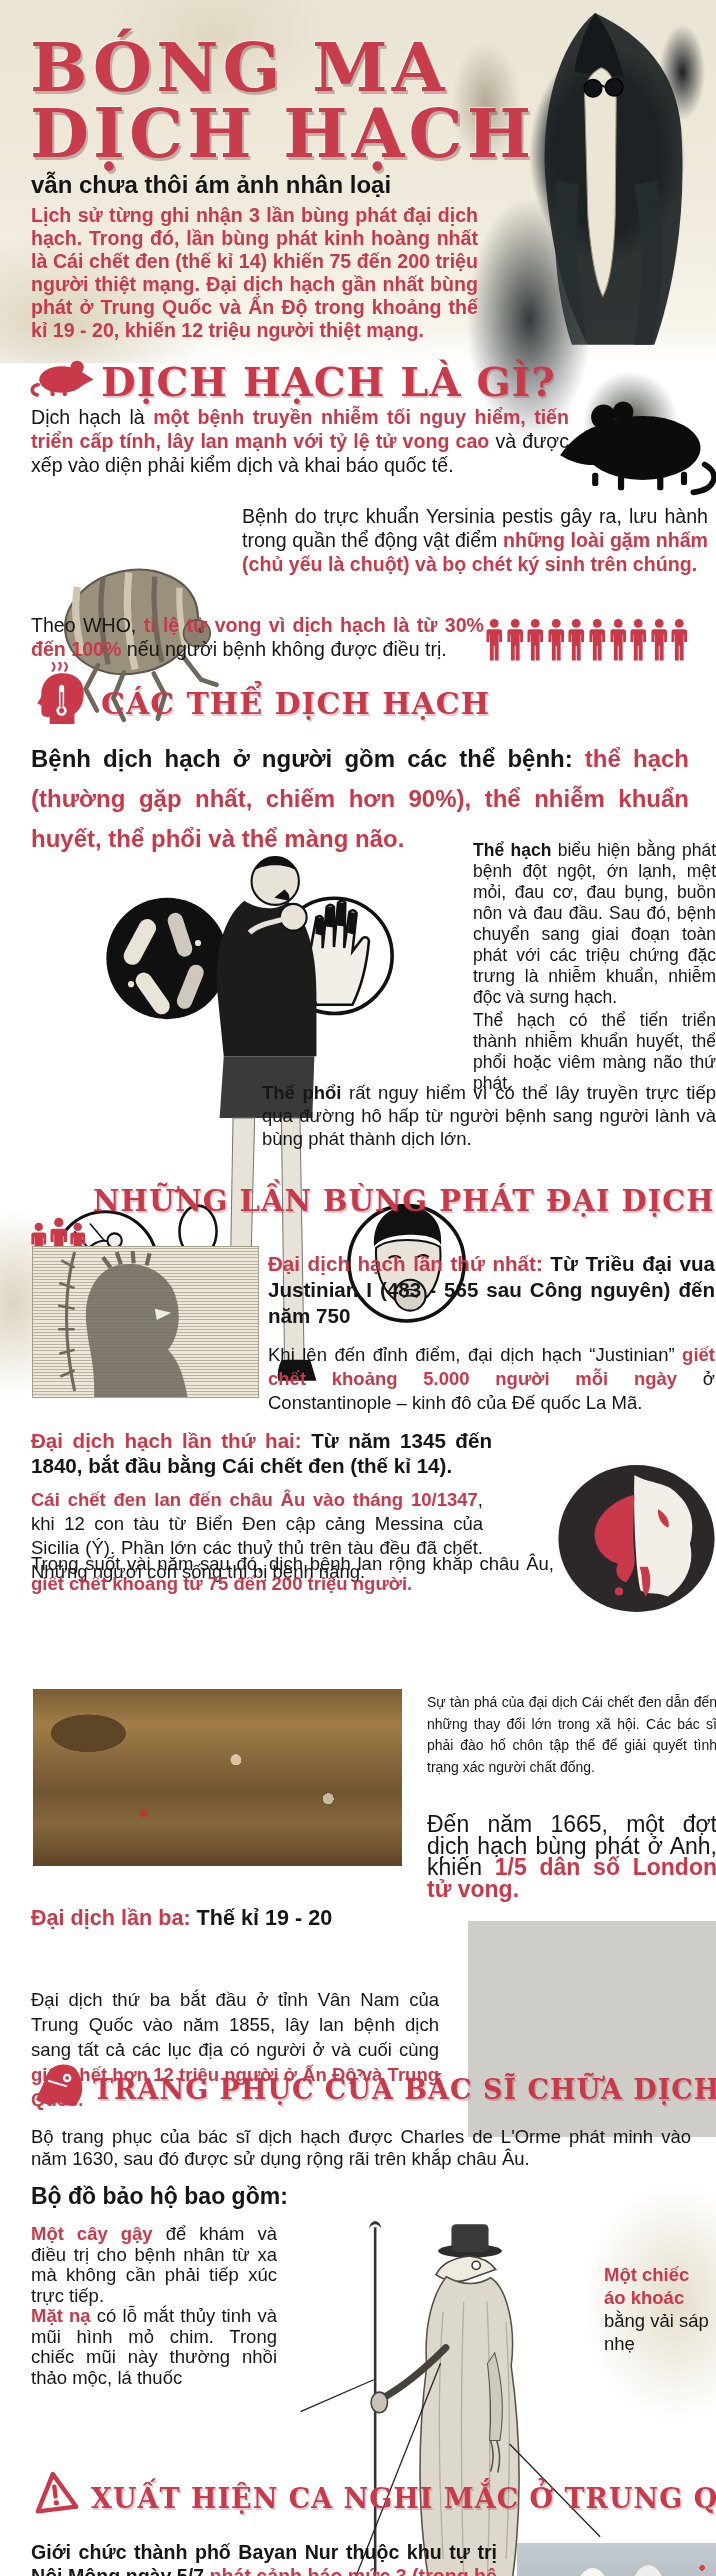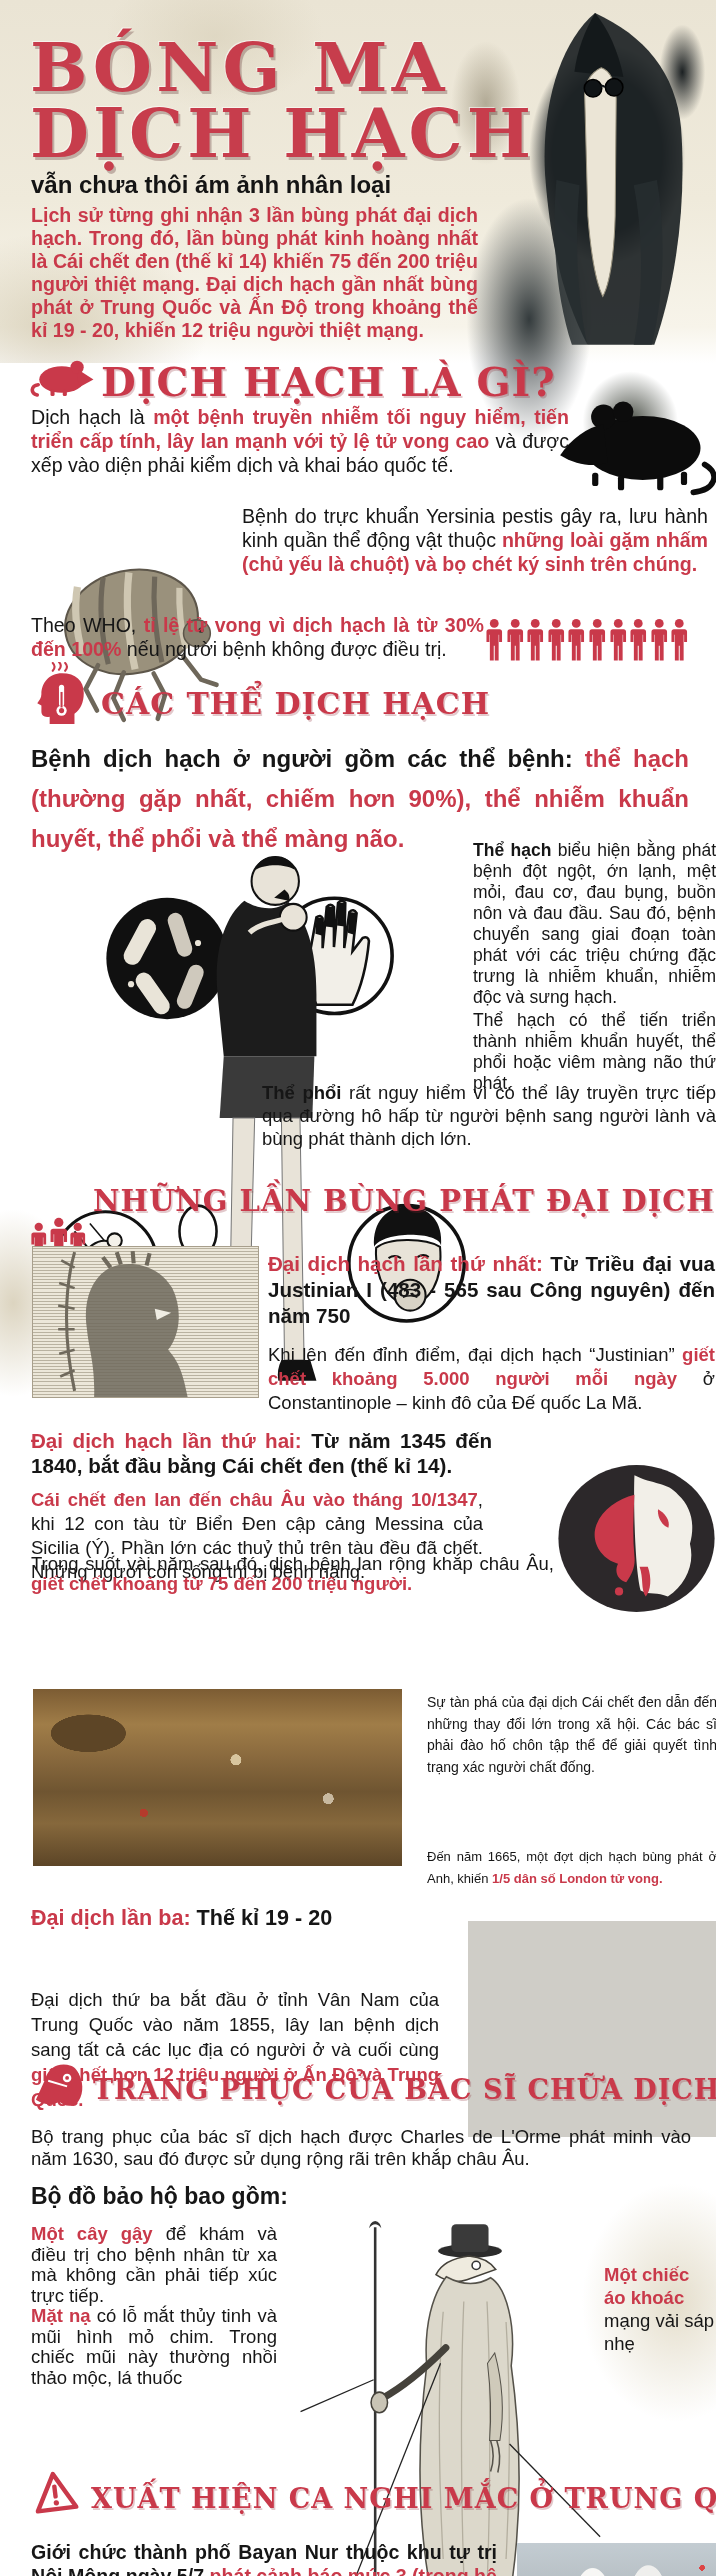--- a/index.html
+++ b/index.html
@@ -129,7 +129,7 @@
     <path d="M286,196 L320,240 L350,250" stroke="#6e675a" stroke-width="9" fill="none" stroke-linecap="round"></path>
   </svg>
 
-  <div class="p" style="left:242px;top:504px;width:466px;font-size:19.6px;line-height:24px;"><span class="seg-k">Bệnh do trực khuẩn Yersinia pestis gây ra, lưu hành kinh quần thể động vật thuộc </span><span class="seg-r seg-b">những loài gặm nhấm (chủ yếu là chuột) và bọ chét ký sinh trên chúng.</span></div>
+  <div class="p" style="left:242px;top:504px;width:466px;font-size:19.6px;line-height:24px;"><span class="seg-k">Bệnh do trực khuẩn Yersinia pestis gây ra, lưu hành trong quần thể động vật điểm </span><span class="seg-r seg-b">những loài gặm nhấm (chủ yếu là chuột) và bọ chét ký sinh trên chúng.</span></div>
 
   <div class="p" style="left:31px;top:613px;width:453px;font-size:19.6px;line-height:24px;"><span class="seg-k">Theo WHO, </span><span class="seg-r seg-b">tỉ lệ tử vong vì dịch hạch là từ 30% đến 100%</span><span class="seg-k"> nếu người bệnh không được điều trị.</span></div>
 

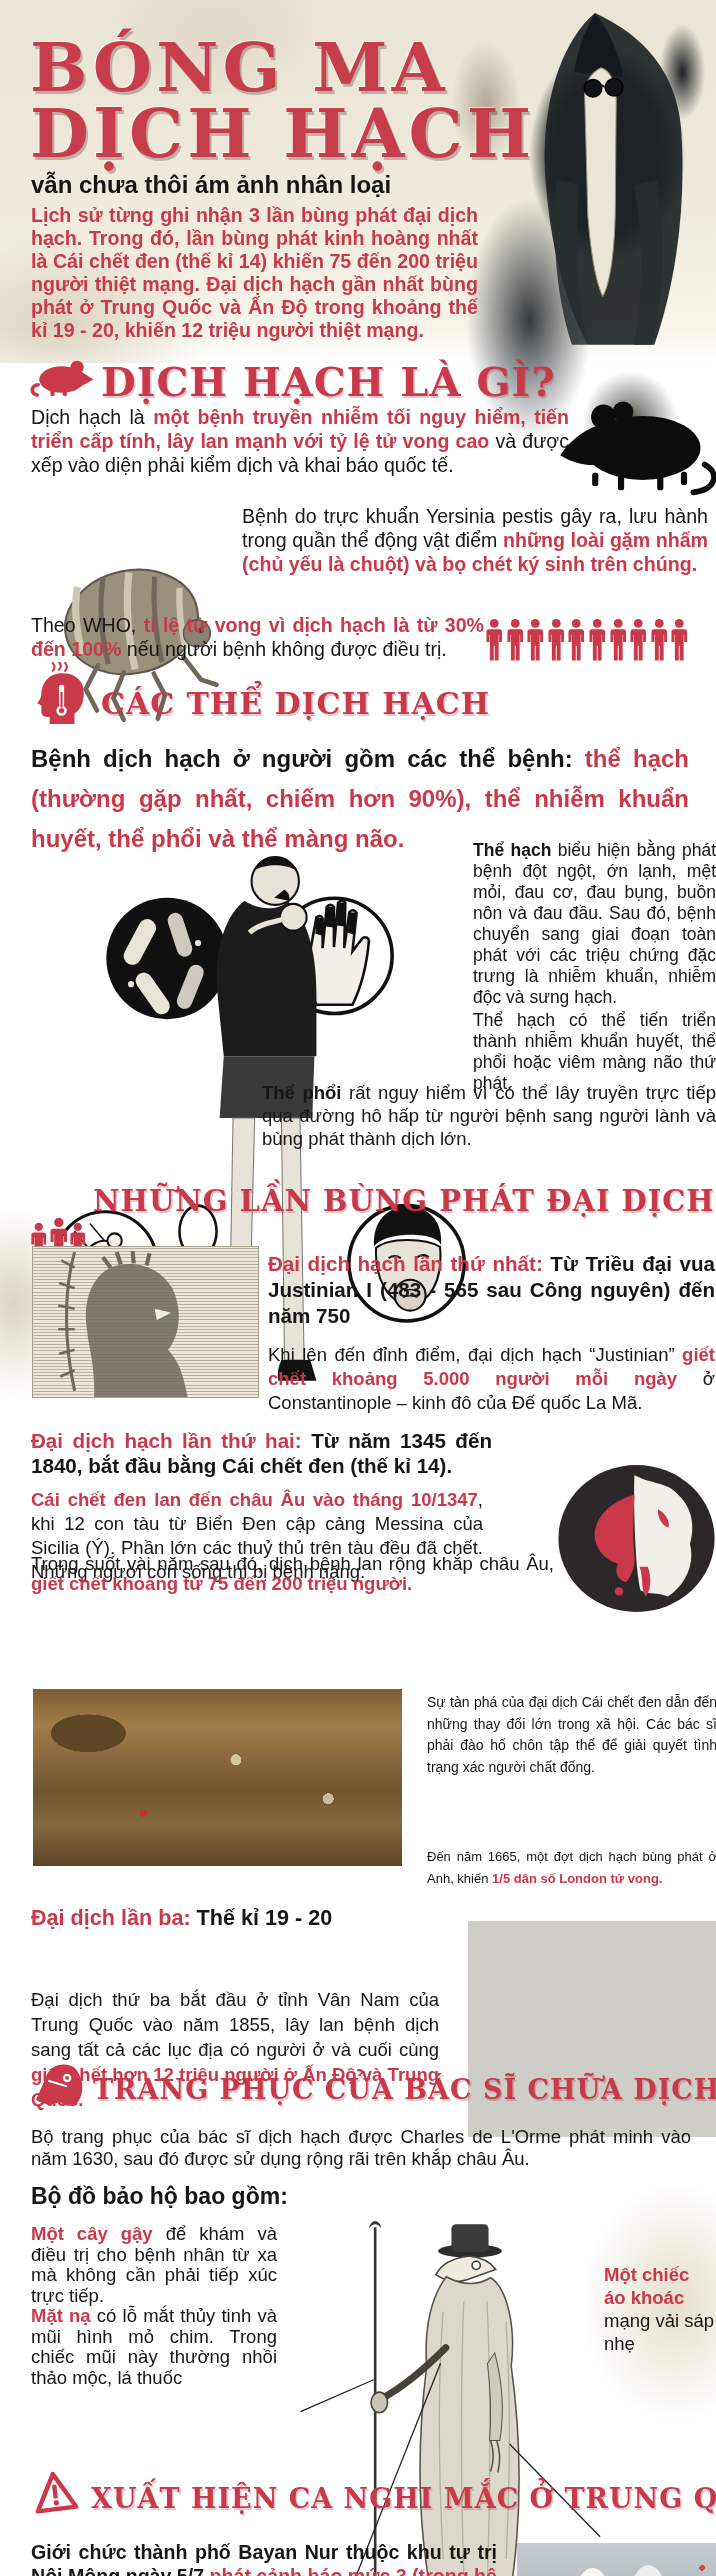--- a/index.html
+++ b/index.html
@@ -296,7 +296,7 @@
   <div class="abs painting" style="left:33px;top:1689px;width:369px;height:177px;"></div>
 
   <div class="p" style="left:427px;top:1692px;width:290px;font-size:14px;line-height:21.6px;"><span class="seg-k">Sự tàn phá của đại dịch Cái chết đen dẫn đến những thay đổi lớn trong xã hội. Các bác sĩ phải đào hố chôn tập thể để giải quyết tình trạng xác người chất đống.</span></div>
-  <div class="p" style="left:427px;top:1814px;width:290px;font-size:13px;line-height:21.6px;margin-top:32px;"><span class="seg-k">Đến năm 1665, một đợt dịch hạch bùng phát ở Anh, khiến </span><span class="seg-r seg-b">1/5 dân số London tử vong.</span></div>
+  <div class="p" style="left:427px;top:1814px;width:290px;font-size:23px;line-height:21.6px;"><span class="seg-k">Đến năm 1665, một đợt dịch hạch bùng phát ở Anh, khiến </span><span class="seg-r seg-b">1/5 dân số London tử vong.</span></div>
 
   <div class="p" style="left:31px;top:1905px;width:361px;font-size:21.6px;line-height:26px;text-align:left;"><span class="seg-r seg-b">Đại dịch lần ba: </span><span class="seg-k seg-b">Thế kỉ 19 - 20</span></div>
 

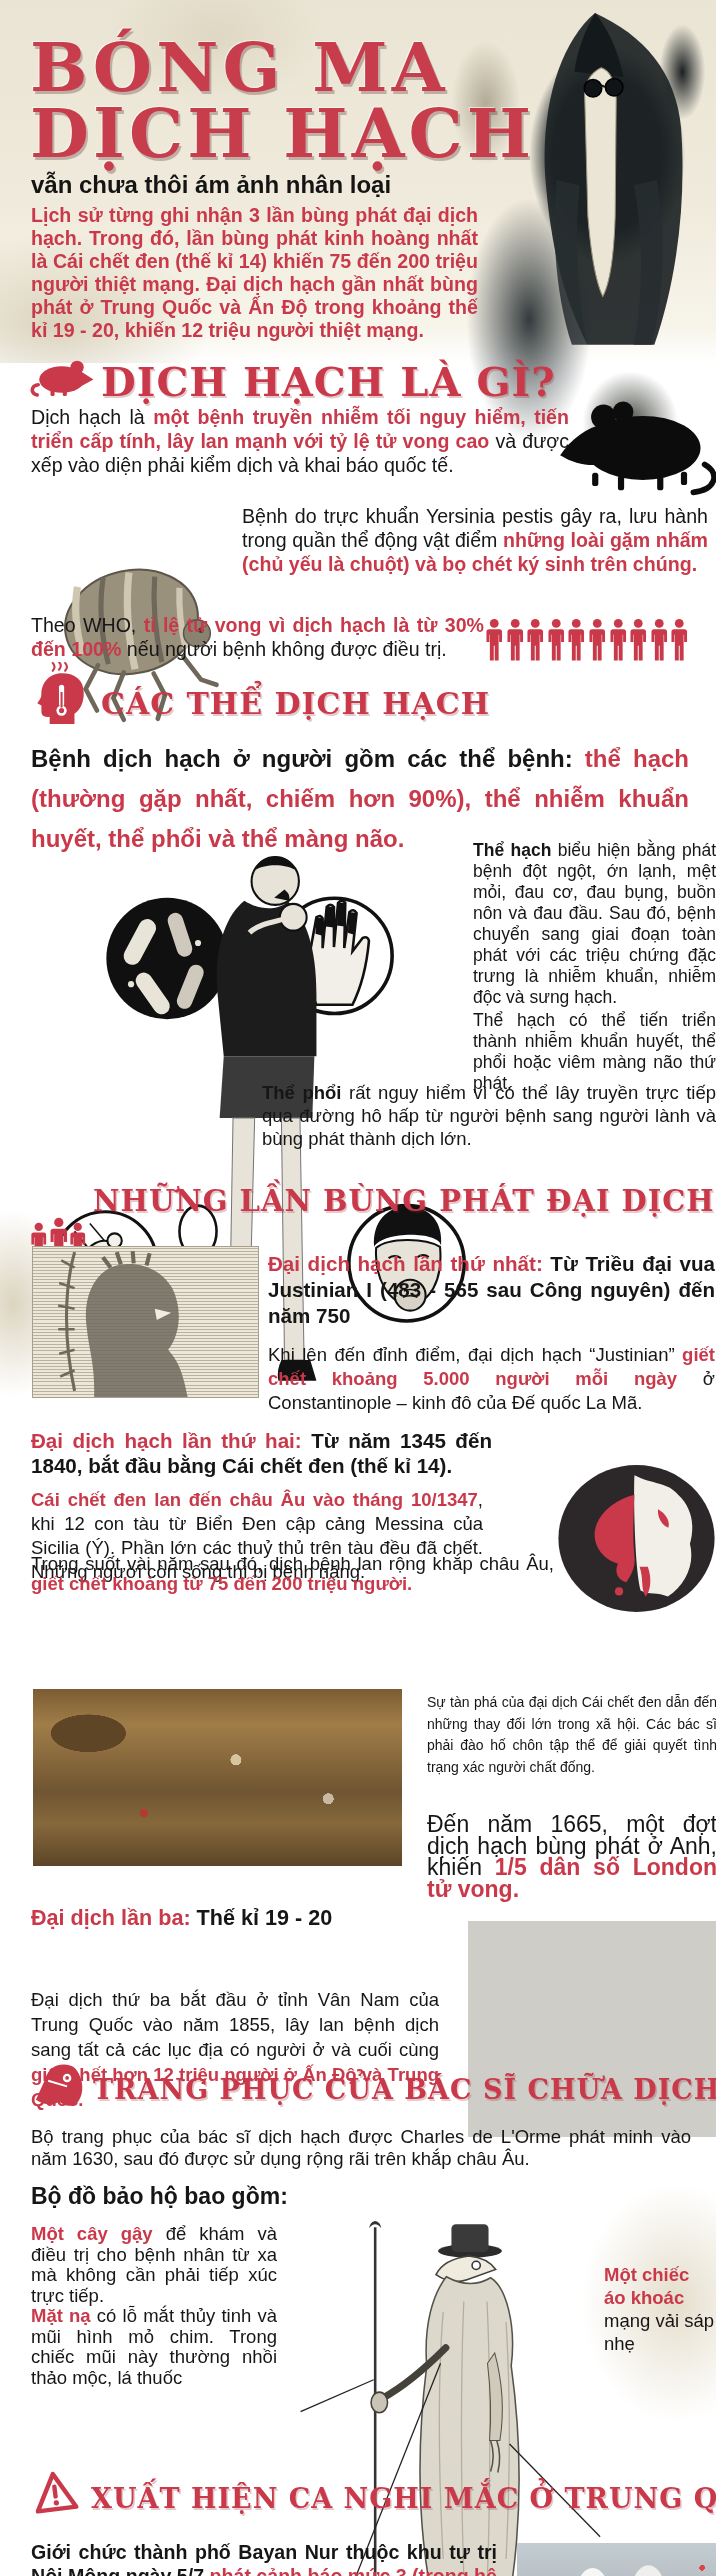--- a/index.html
+++ b/index.html
@@ -321,7 +321,7 @@
 
   <div class="p" style="left:31px;top:2224px;width:246px;font-size:18.5px;line-height:20.6px;"><span class="seg-r seg-b">Một cây gậy </span><span class="seg-k">để khám và điều trị cho bệnh nhân từ xa mà không cần phải tiếp xúc trực tiếp.</span></div>
   <div class="p" style="left:31px;top:2306px;width:246px;font-size:18.5px;line-height:20.6px;"><span class="seg-r seg-b">Mặt nạ </span><span class="seg-k">có lỗ mắt thủy tinh và mũi hình mỏ chim. Trong chiếc mũi này thường nhồi thảo mộc, lá thuốc</span></div>
-  <div class="p" style="left:604px;top:2263px;width:112px;font-size:18.5px;line-height:23px;text-align:left;"><span class="seg-r seg-b">Một chiếc áo khoác </span><span class="seg-k">mạng vải sáp nhẹ</span></div>
+  <div class="p" style="left:604px;top:2263px;width:112px;font-size:18.5px;line-height:23px;text-align:left;"><span class="seg-r seg-b">Một chiếc áo khoác </span><span class="seg-k">bằng vải sáp nhẹ</span></div>
 
   <svg class="abs" style="left:340px;top:2219px;" width="227" height="456" viewBox="0 0 440 885">
     <path d="M56,18 q12,-16 24,0 q-2,-12 -12,-14 q-10,2 -12,14 z" fill="#333"></path>

